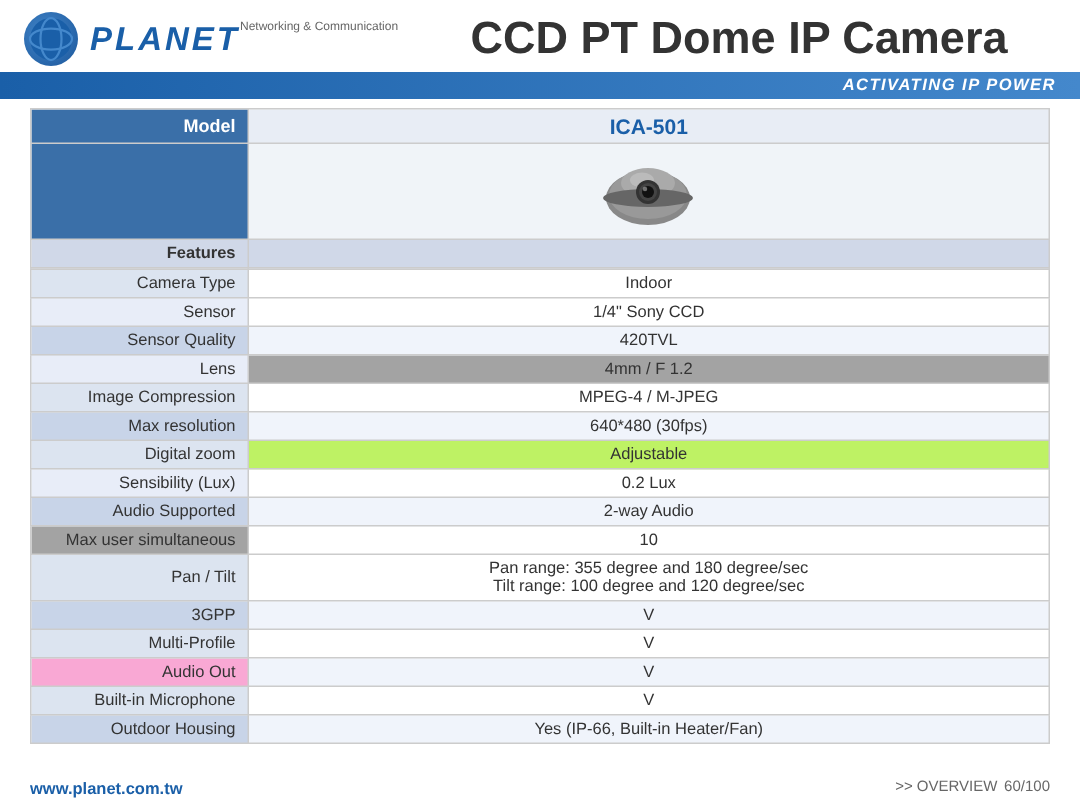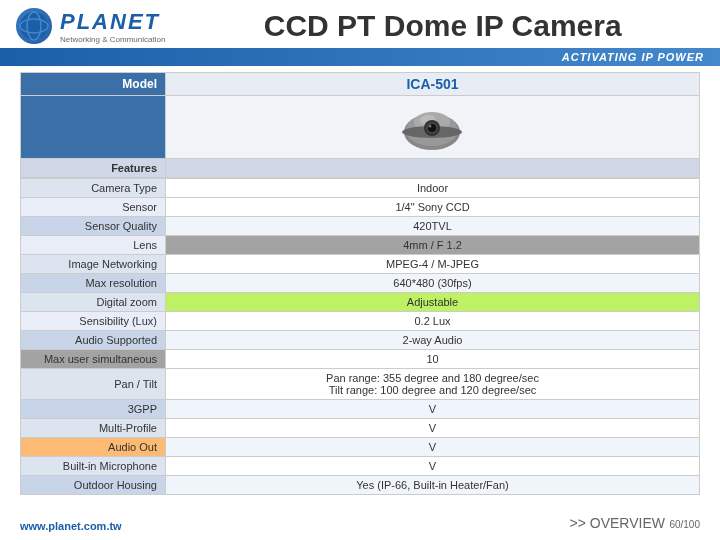--- a/index.html
+++ b/index.html
@@ -48,7 +48,7 @@
 
     .logo-text {
       display: flex;
-      flex-direction: column;
+      flex-direction: row;
     }
 
     .logo-name {

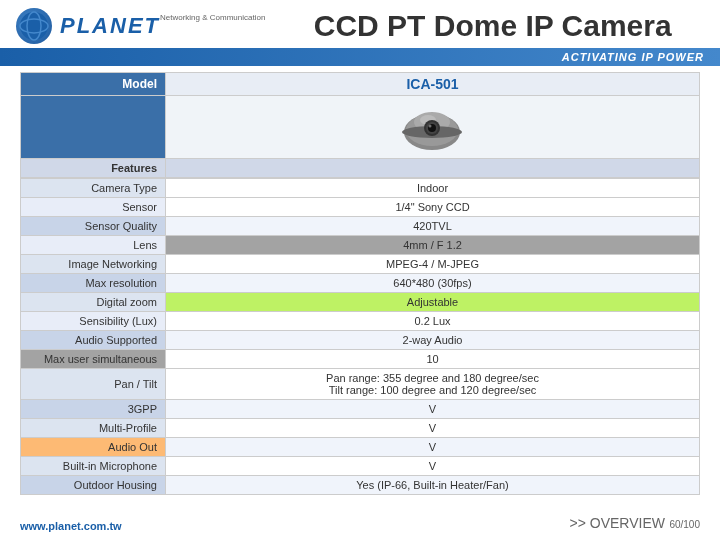--- a/index.html
+++ b/index.html
@@ -258,7 +258,7 @@
             <td class="col-value" style="background: #a3a3a3; font-size: 11px; white-space: pre-line; margin-top: 48px;">4mm / F 1.2</td>
           </tr>
           <tr>
-            <td class="col-label" style="background: rgb(220, 228, 240); font-size: 11px;">Image Networking</td>
+            <td class="col-label" style="background: rgb(220, 228, 240); font-size: 11px;">Image Compression</td>
             <td class="col-value" style="background: rgb(255, 255, 255); font-size: 11px; white-space: pre-line;">MPEG-4 / M-JPEG</td>
           </tr>
           <tr>

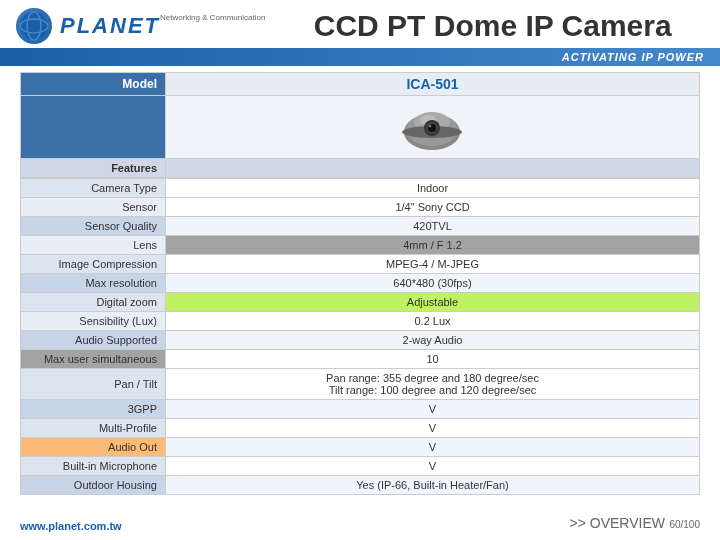--- a/index.html
+++ b/index.html
@@ -295,7 +295,7 @@
             <td class="col-value" style="background: rgb(255, 255, 255); font-size: 11px; white-space: pre-line;">V</td>
           </tr>
           <tr>
-            <td class="col-label" style="background: #fdba74; font-size: 11px;">Audio Out</td>
+            <td class="col-label" style="background: #f9a8d4; font-size: 11px;">Audio Out</td>
             <td class="col-value" style="background: rgb(240, 244, 251); font-size: 11px; white-space: pre-line;">V</td>
           </tr>
           <tr>

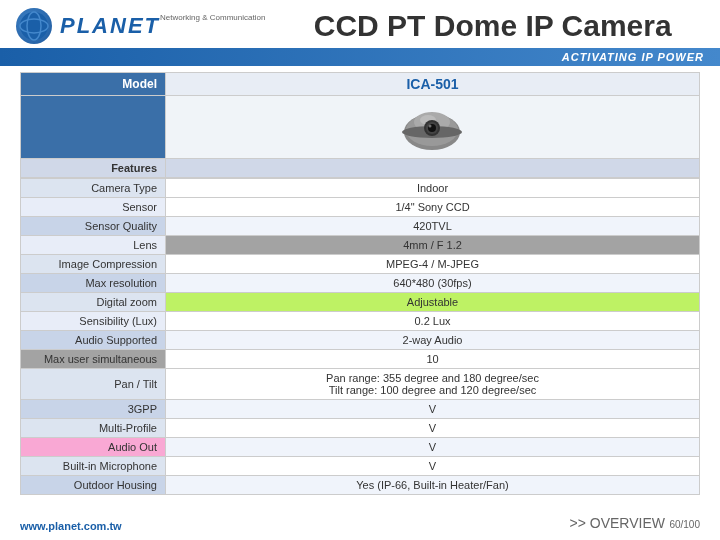--- a/index.html
+++ b/index.html
@@ -170,7 +170,7 @@
     }
 
     .footer-nav {
-      font-size: 14px;
+      font-size: 10px;
       color: #666;
     }
 

